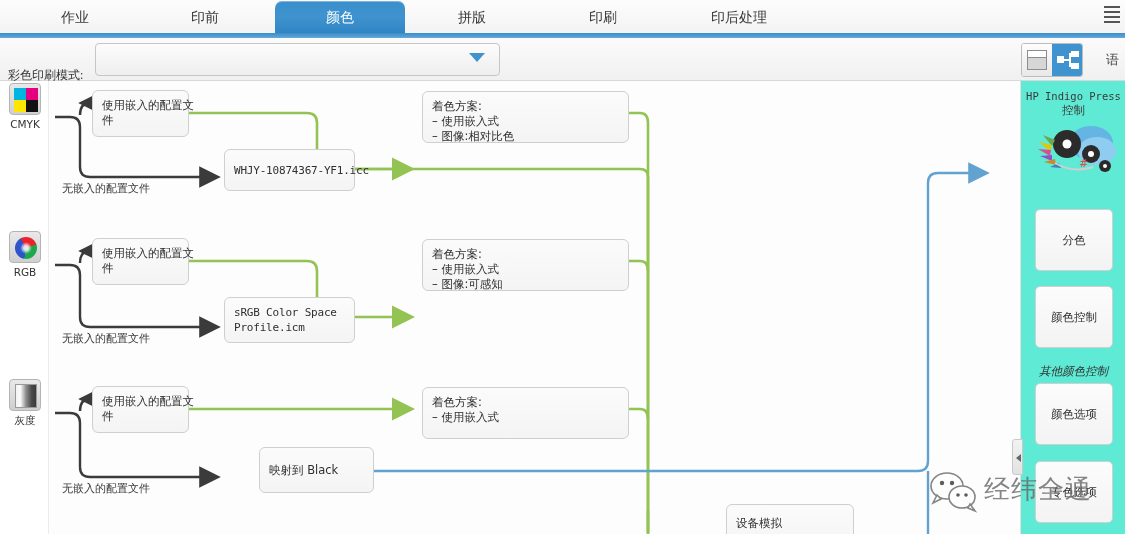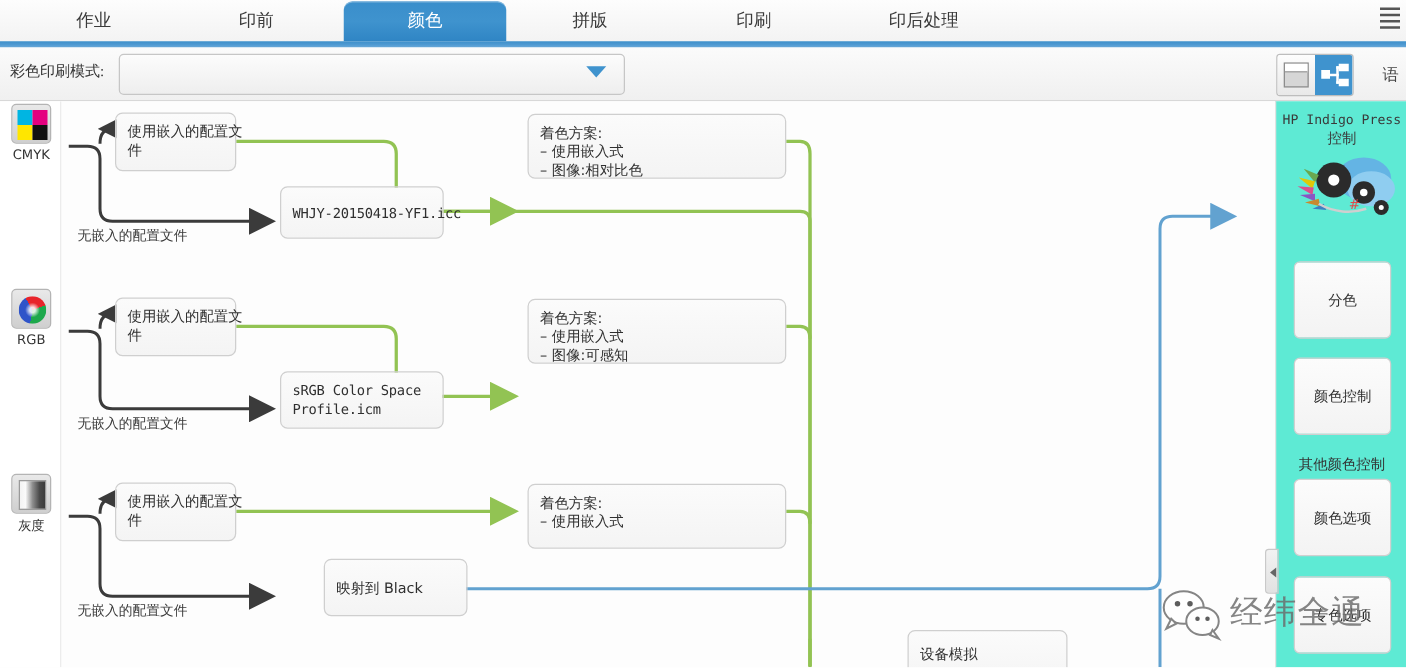--- a/index.html
+++ b/index.html
@@ -52,7 +52,7 @@
     border-bottom:1px solid #d8d8d8;
   }
   .toolbar-label{
-    position:absolute; left:8px; top:11px; font-size:12px; color:#333;
+    position:absolute; left:8px; top:29px; font-size:12px; color:#333;
     font-family:Liberation Serif, serif;
   }
   .combo{

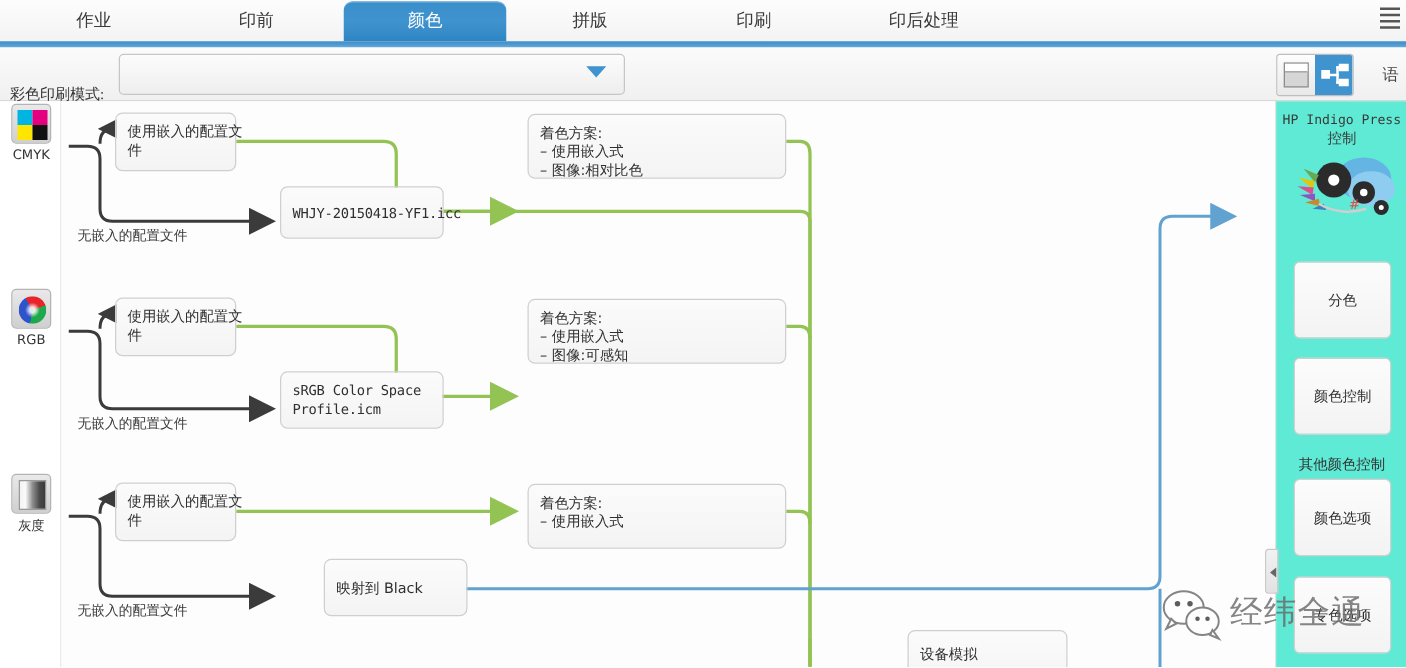--- a/index.html
+++ b/index.html
@@ -345,7 +345,7 @@
     <div class="edge-label" style="left:62px; top:400px;">无嵌入的配置文件</div>
 
     <div class="node mono" style="left:224px; top:68px; width:131px; height:42px; display:flex;align-items:center;">
-      <span class="ln">WHJY-20150418-YF1.icc</span>
+      <span class="ln">WHJY-10874367-YF1.icc</span>
     </div>
     <div class="node mono" style="left:224px; top:216px; width:131px; height:46px;">
       <span class="ln">sRGB Color Space

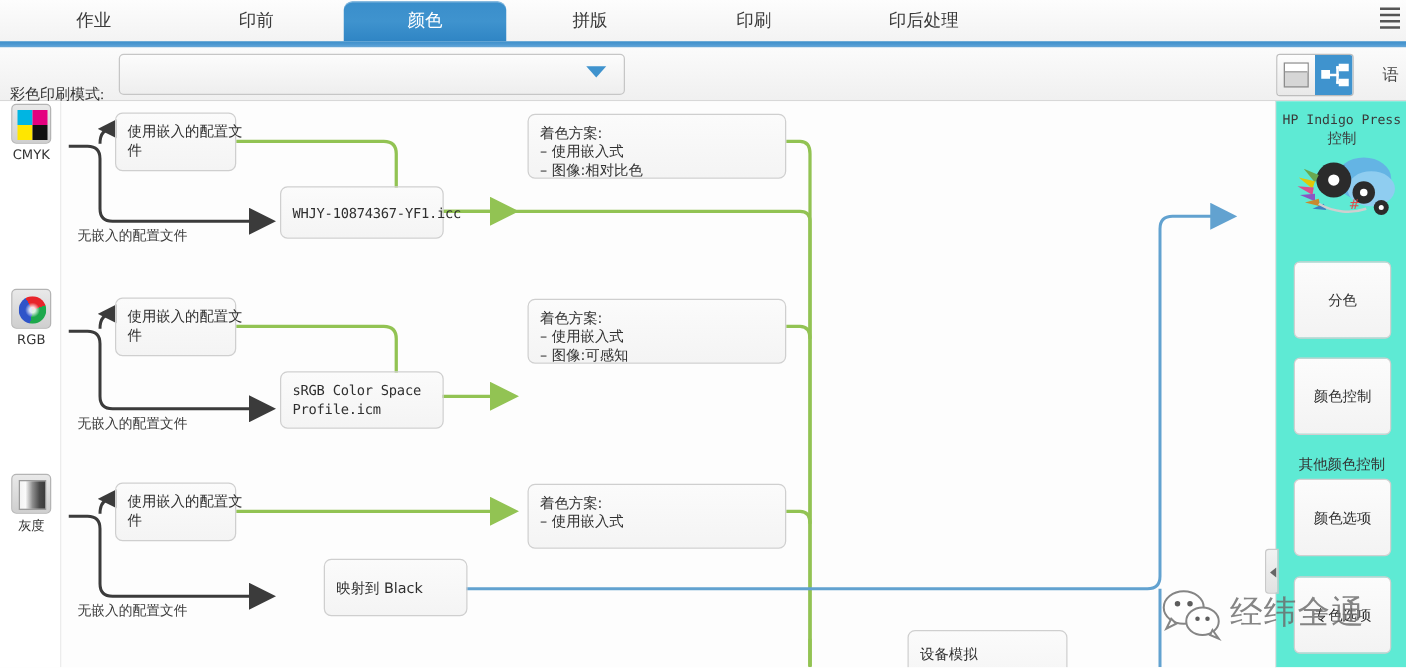--- a/index.html
+++ b/index.html
@@ -407,7 +407,7 @@
       <span>颜色控制</span>
     </div>
 
-    <div class="rsection" style="top:283px;">其他颜色控制</div>
+    <div class="rsection" style="top:283px;font-style:italic;">其他颜色控制</div>
 
     <div class="rbtn" style="top:302px;">
       <span>颜色选项</span>

